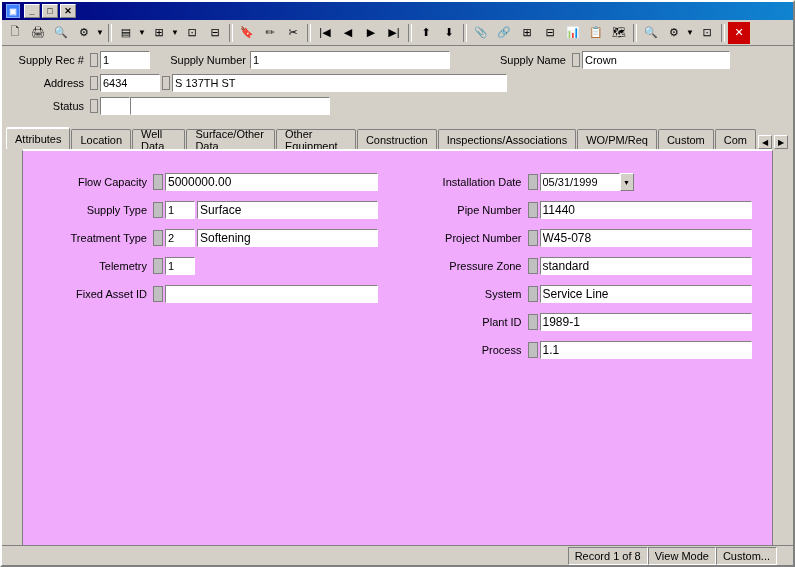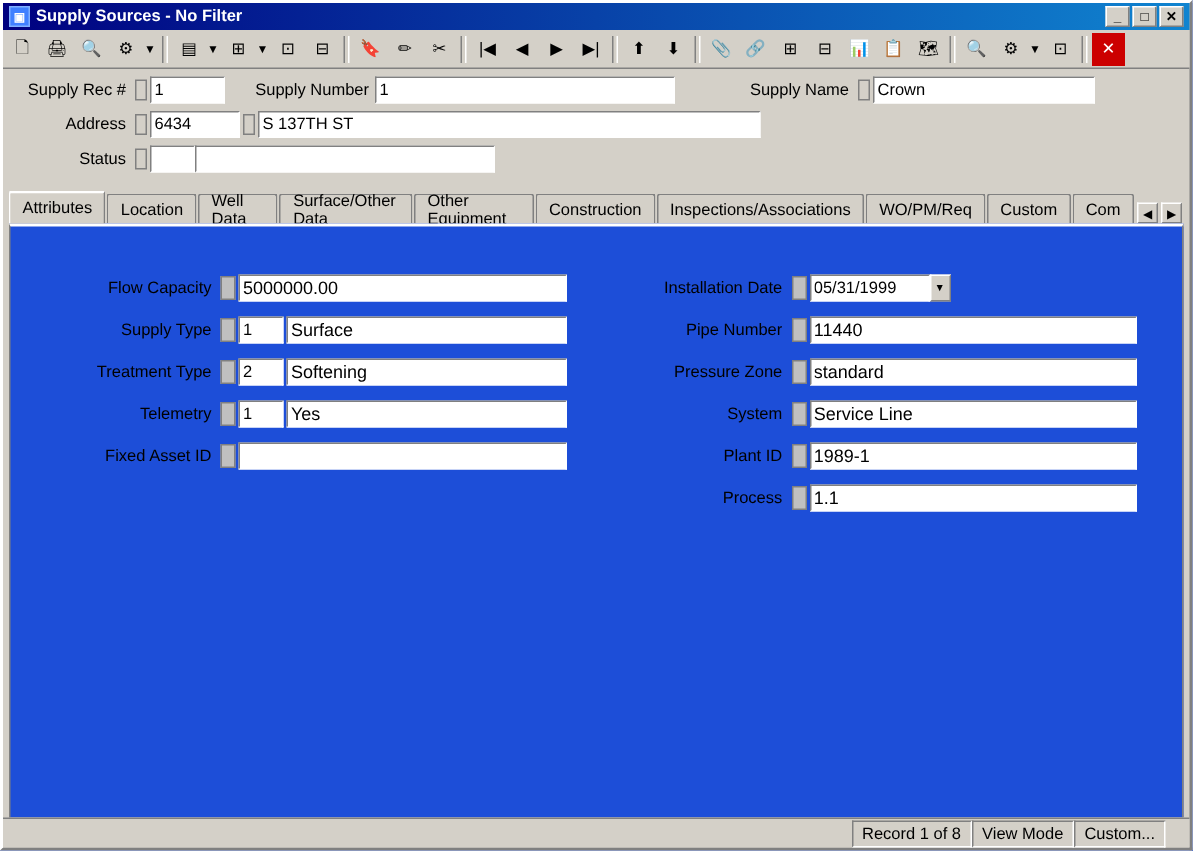--- a/index.html
+++ b/index.html
@@ -283,7 +283,6 @@
 
   <div class="title-bar">
     <div class="title-bar-icon">▣</div>
-    <span class="title-bar-text">Supply Sources - No Filter</span>
     <div class="title-bar-buttons">
       <div class="title-btn">_</div>
       <div class="title-btn">□</div>

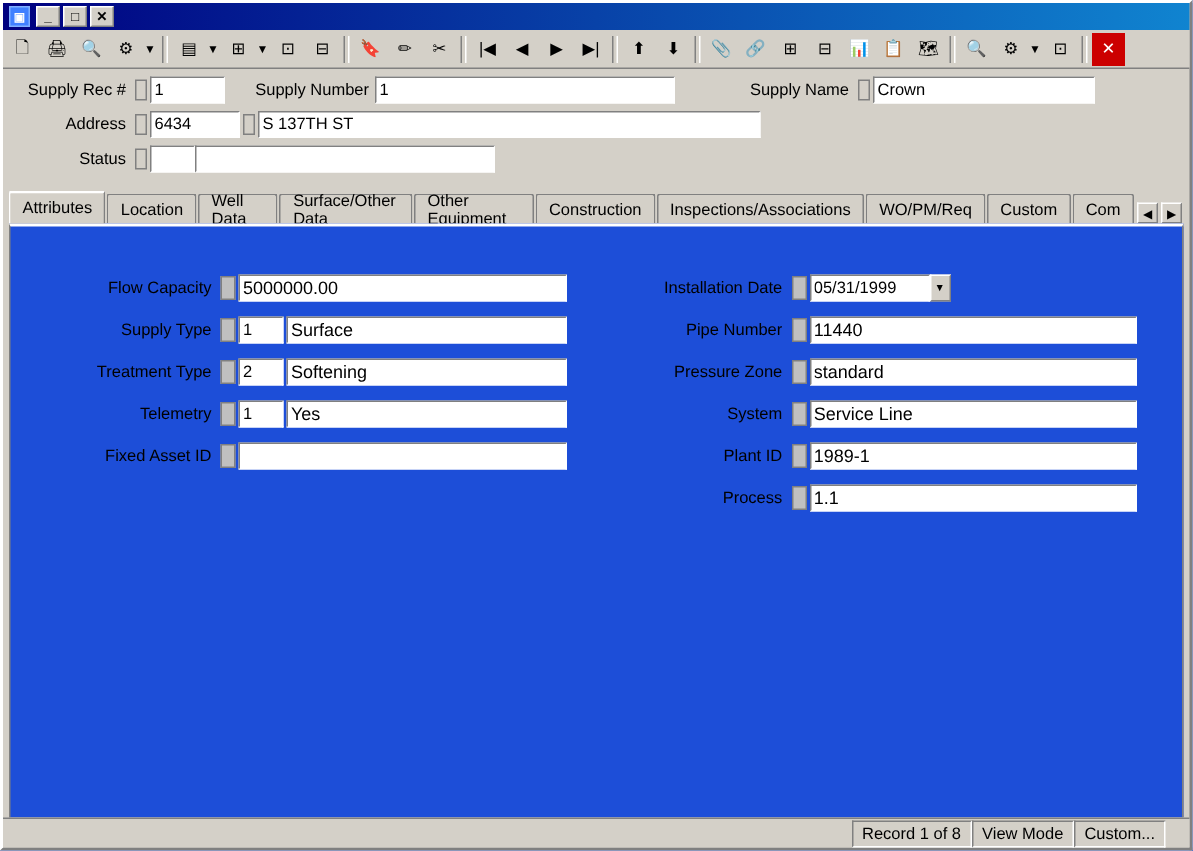--- a/index.html
+++ b/index.html
@@ -193,12 +193,11 @@
     }
     .tab-content {
       flex: 1;
-      background: #1d4ed8;
+      background: #f0abfc;
       border-top: 2px solid #ffffff;
       border-left: 1px solid #808080;
       border-right: 1px solid #808080;
-      margin: 0 4px;
-      padding: 10px;
+      margin: 0 20px;
       overflow: auto;
     }
     .attributes-grid {

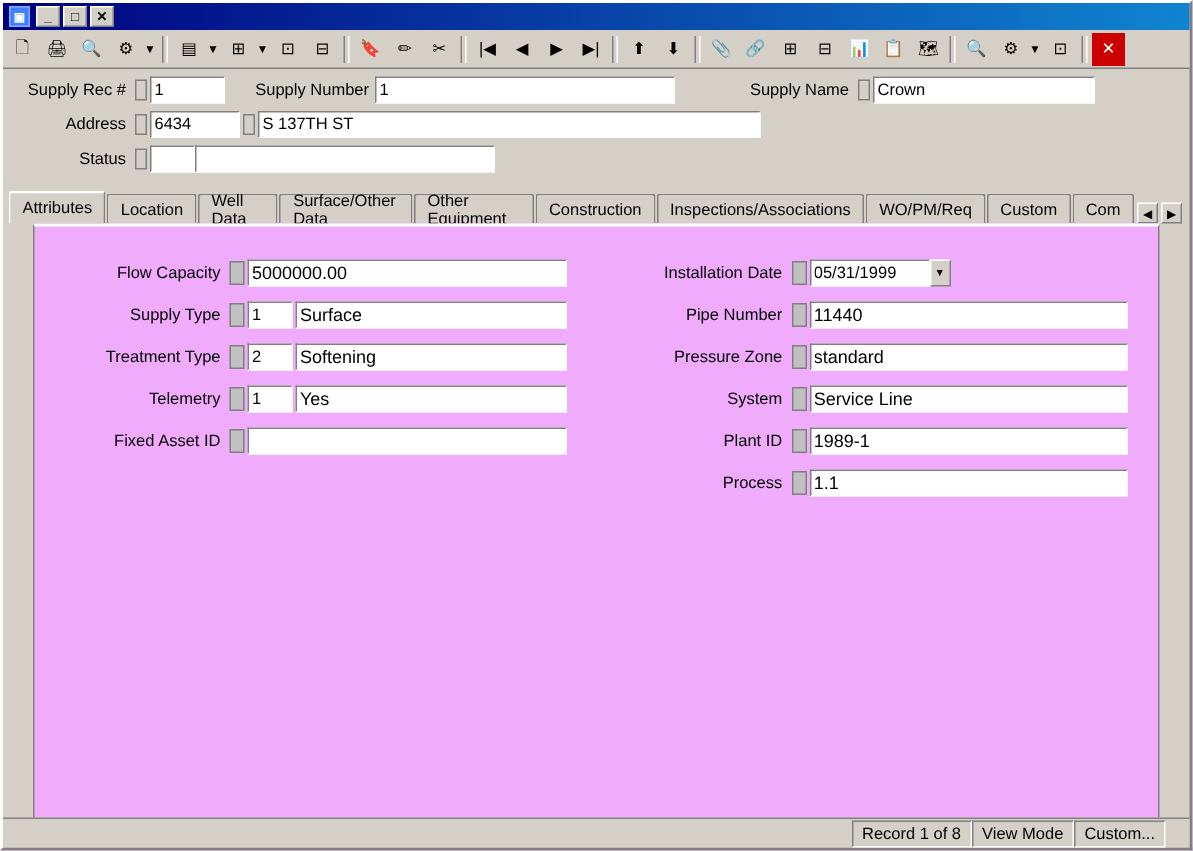--- a/index.html
+++ b/index.html
@@ -458,6 +458,11 @@
           <input type="text" class="attr-input" value="11440" style="">
         </div>
 
+        <div class="attr-row">
+          <span class="attr-label">Project Number</span>
+          <div class="attr-indicator"></div>
+          <input type="text" class="attr-input" value="W45-078" style="">
+        </div>
 
         <div class="attr-row">
           <span class="attr-label">Pressure Zone</span>

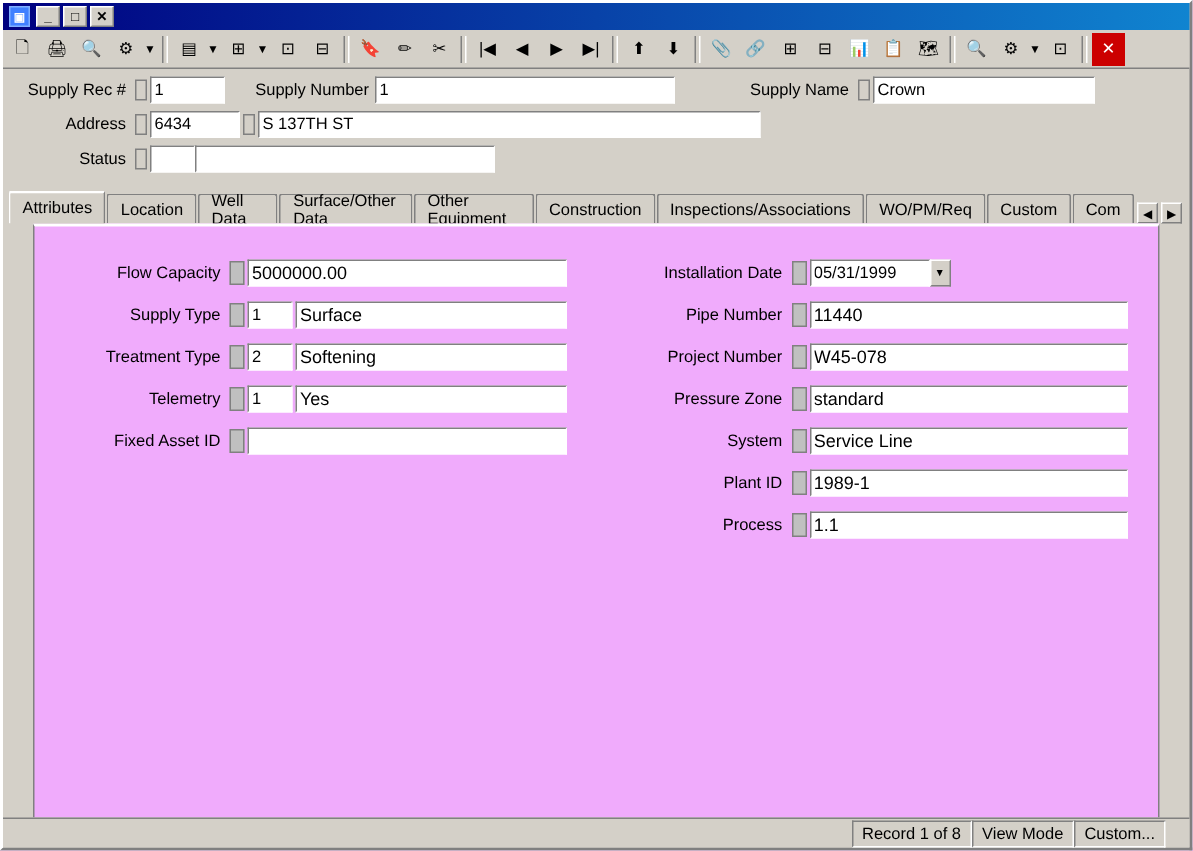--- a/index.html
+++ b/index.html
@@ -431,7 +431,6 @@
           <span class="attr-label">Telemetry</span>
           <div class="attr-indicator"></div>
           <input type="text" class="attr-code-input" value="1" style="">
-          <input type="text" class="attr-input" value="Yes" style="">
         </div>
 
         <div class="attr-row">

